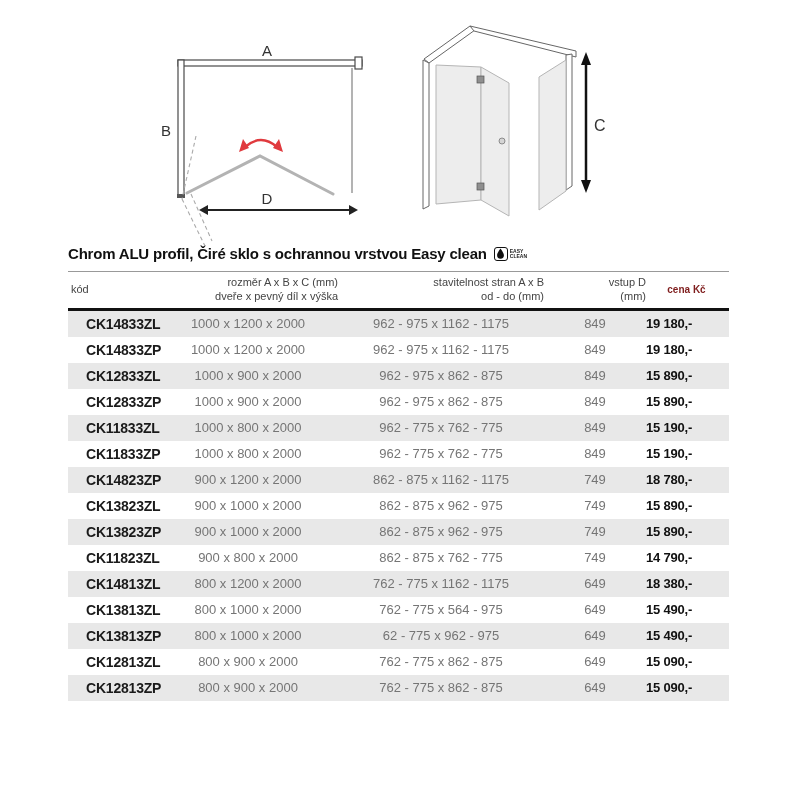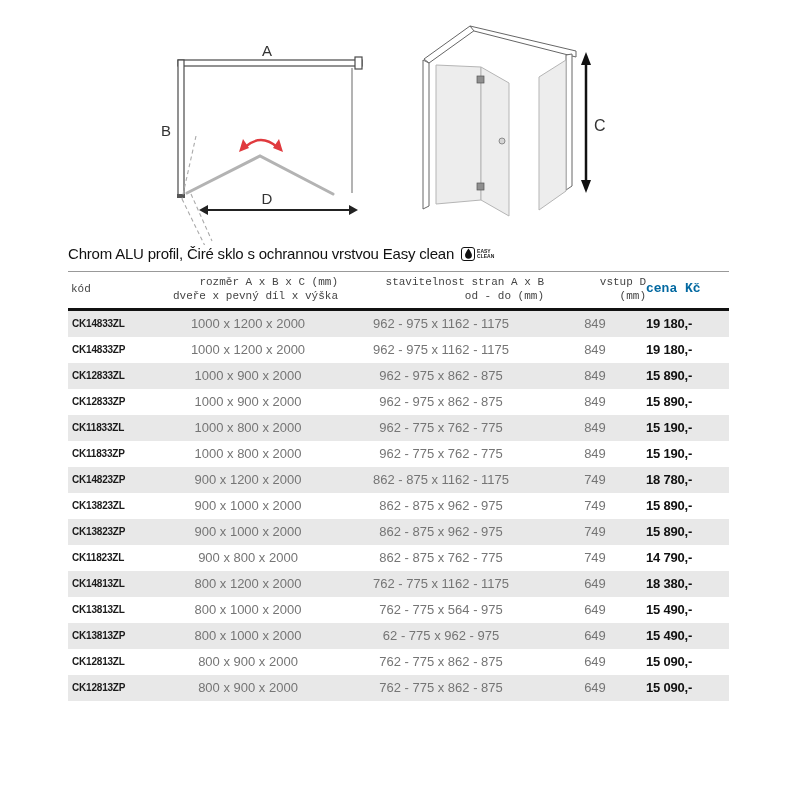--- a/index.html
+++ b/index.html
@@ -19,7 +19,7 @@
   .title-row{
     position:absolute;left:68px;top:245px;display:flex;align-items:center;gap:7px;
   }
-  .page-title{font-size:15px;font-weight:normal;color:#111;letter-spacing:-0.2px;}
+  .page-title{font-size:15px;font-weight:bold;color:#111;letter-spacing:-0.2px;}
   .easyclean-badge{display:flex;align-items:center;gap:2px;}
   .badge-box{
     width:14px;height:14px;border:1.3px solid #111;border-radius:3px;

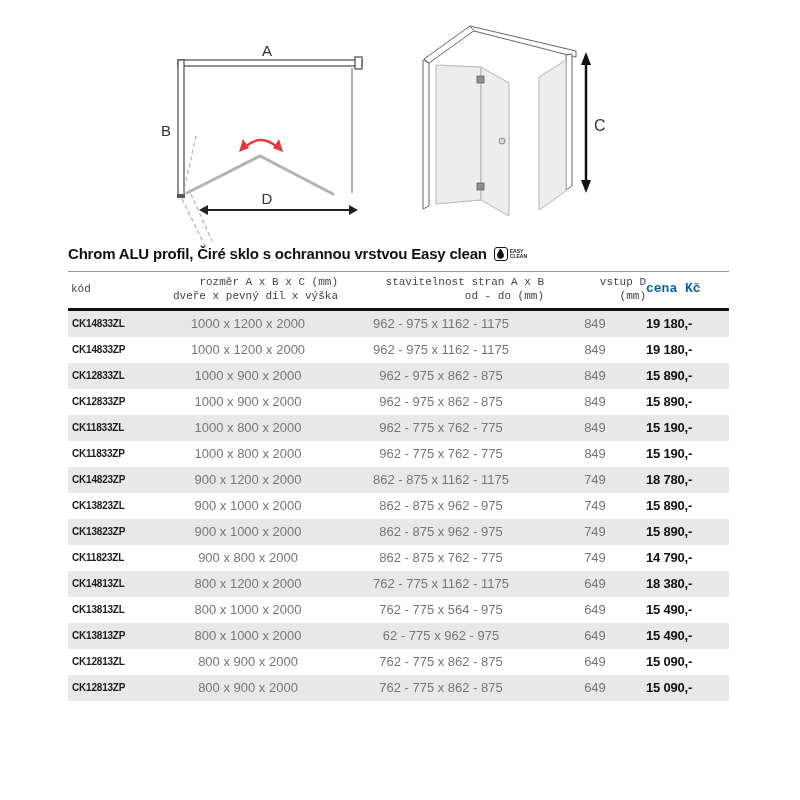--- a/index.html
+++ b/index.html
@@ -31,7 +31,7 @@
   .table-wrap{position:absolute;left:68px;top:271px;width:661px;}
   table{border-collapse:collapse;table-layout:fixed;width:661px;}
   col.c1{width:90px;} col.c2{width:180px;} col.c3{width:206px;} col.c4{width:102px;} col.c5{width:83px;}
-  thead{border-top:1px solid var(--thin);border-bottom:3px solid var(--thick);font-family:Liberation Mono, monospace;}
+  thead{border-top:1px solid var(--thin);border-bottom:3px solid var(--thick);}
   th{font-weight:normal;color:var(--headtxt);font-size:11px;line-height:1.3;padding:3px 0 4px;vertical-align:middle;}
   th.c1{text-align:left;padding-left:3px;}
   th.c2,th.c3,th.c4{text-align:right;}

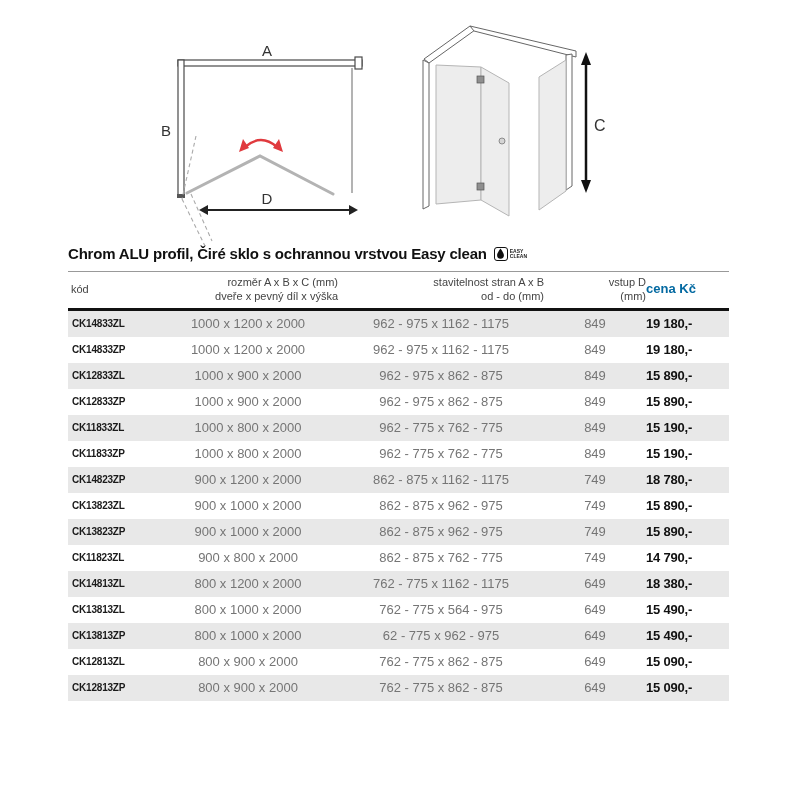--- a/index.html
+++ b/index.html
@@ -35,7 +35,7 @@
   th{font-weight:normal;color:var(--headtxt);font-size:11px;line-height:1.3;padding:3px 0 4px;vertical-align:middle;}
   th.c1{text-align:left;padding-left:3px;}
   th.c2,th.c3,th.c4{text-align:right;}
-  th.c5{text-align:left;font-weight:bold;color:#0369a1;font-size:13px;padding-right:2px;}
+  th.c5{text-align:center;font-weight:bold;color:#7f1d1d;font-size:10px;padding-right:2px;}
   tbody td{height:26px;font-size:13px;padding:0;vertical-align:middle;}
   tbody tr:nth-child(odd){background:var(--stripe);}
   td.c1{font-weight:bold;color:var(--code);text-align:left;padding-left:4px;font-size:10px;letter-spacing:-0.2px;margin-left:19px;}

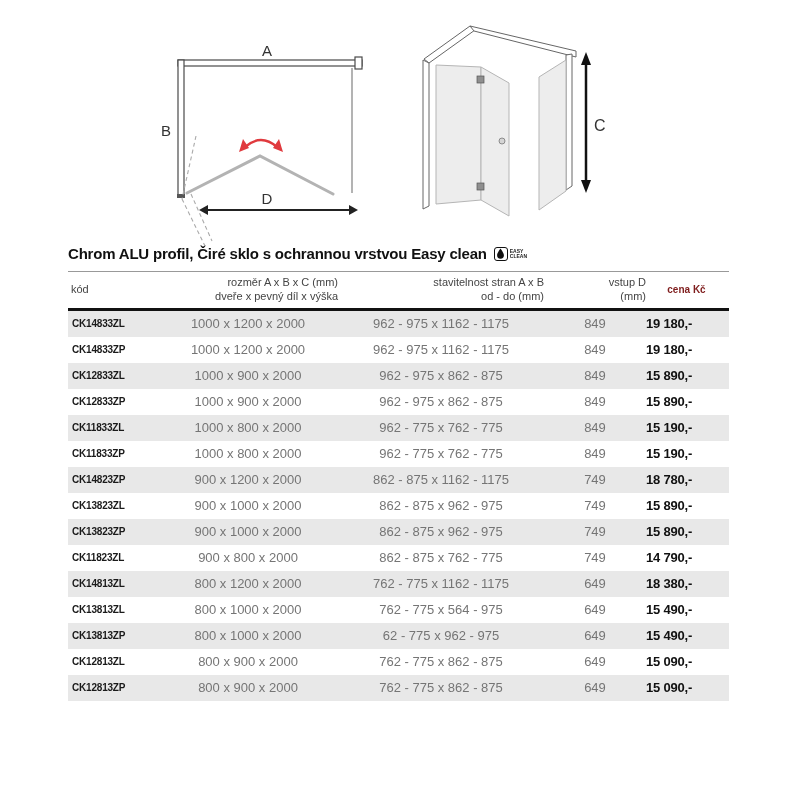--- a/index.html
+++ b/index.html
@@ -38,7 +38,7 @@
   th.c5{text-align:center;font-weight:bold;color:#7f1d1d;font-size:10px;padding-right:2px;}
   tbody td{height:26px;font-size:13px;padding:0;vertical-align:middle;}
   tbody tr:nth-child(odd){background:var(--stripe);}
-  td.c1{font-weight:bold;color:var(--code);text-align:left;padding-left:4px;font-size:10px;letter-spacing:-0.2px;margin-left:19px;}
+  td.c1{font-weight:bold;color:var(--code);text-align:left;padding-left:18px;font-size:14px;letter-spacing:-0.2px;margin-left:19px;}
   td.c2,td.c3,td.c4{color:var(--datatxt);text-align:center;}
   td.c5{font-weight:bold;color:#111;text-align:left;padding-right:2px;letter-spacing:-0.2px;}
 </style>

